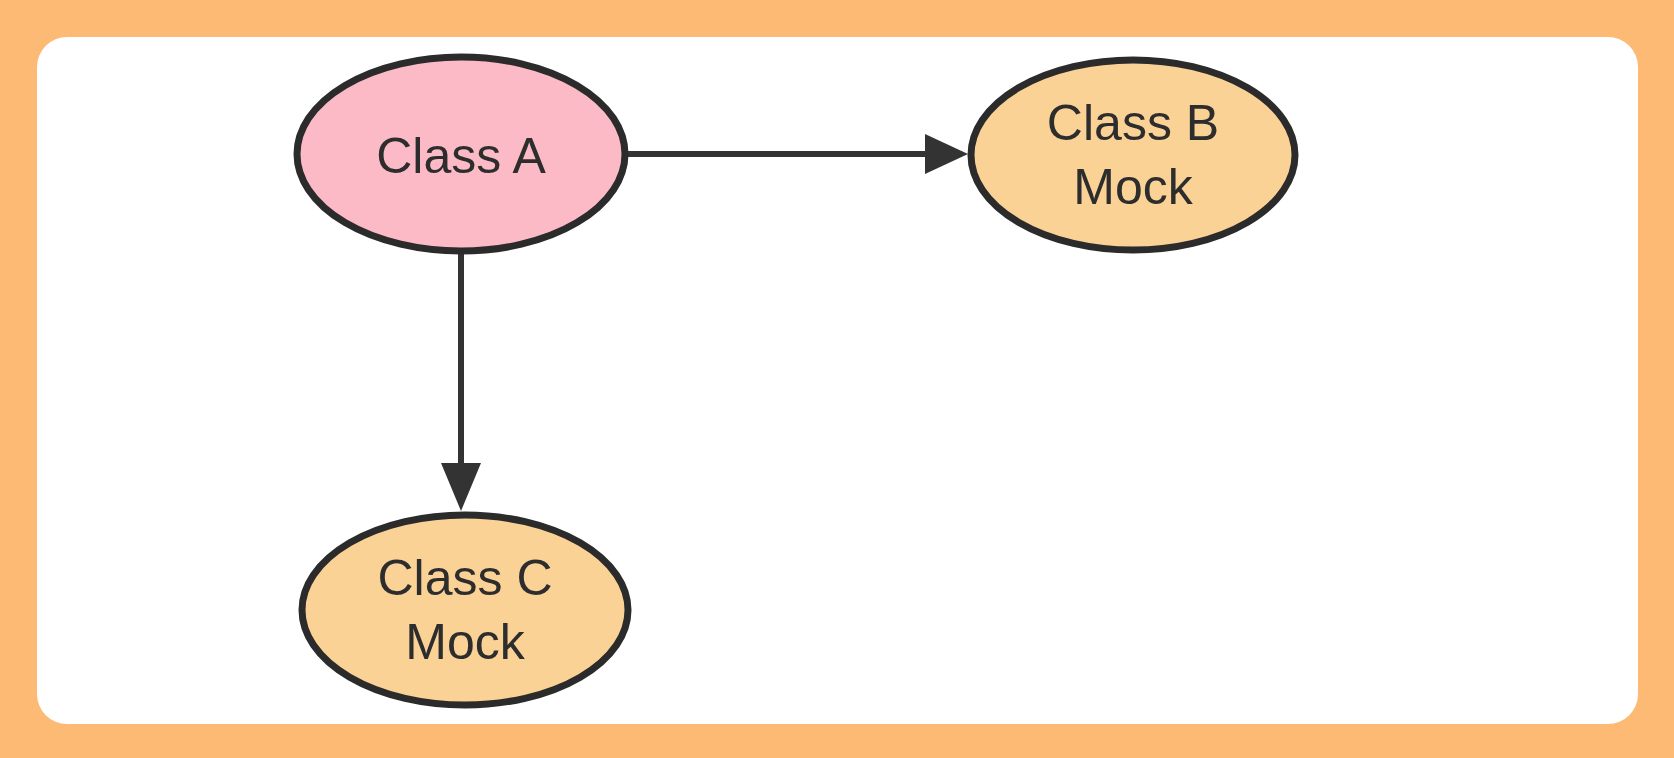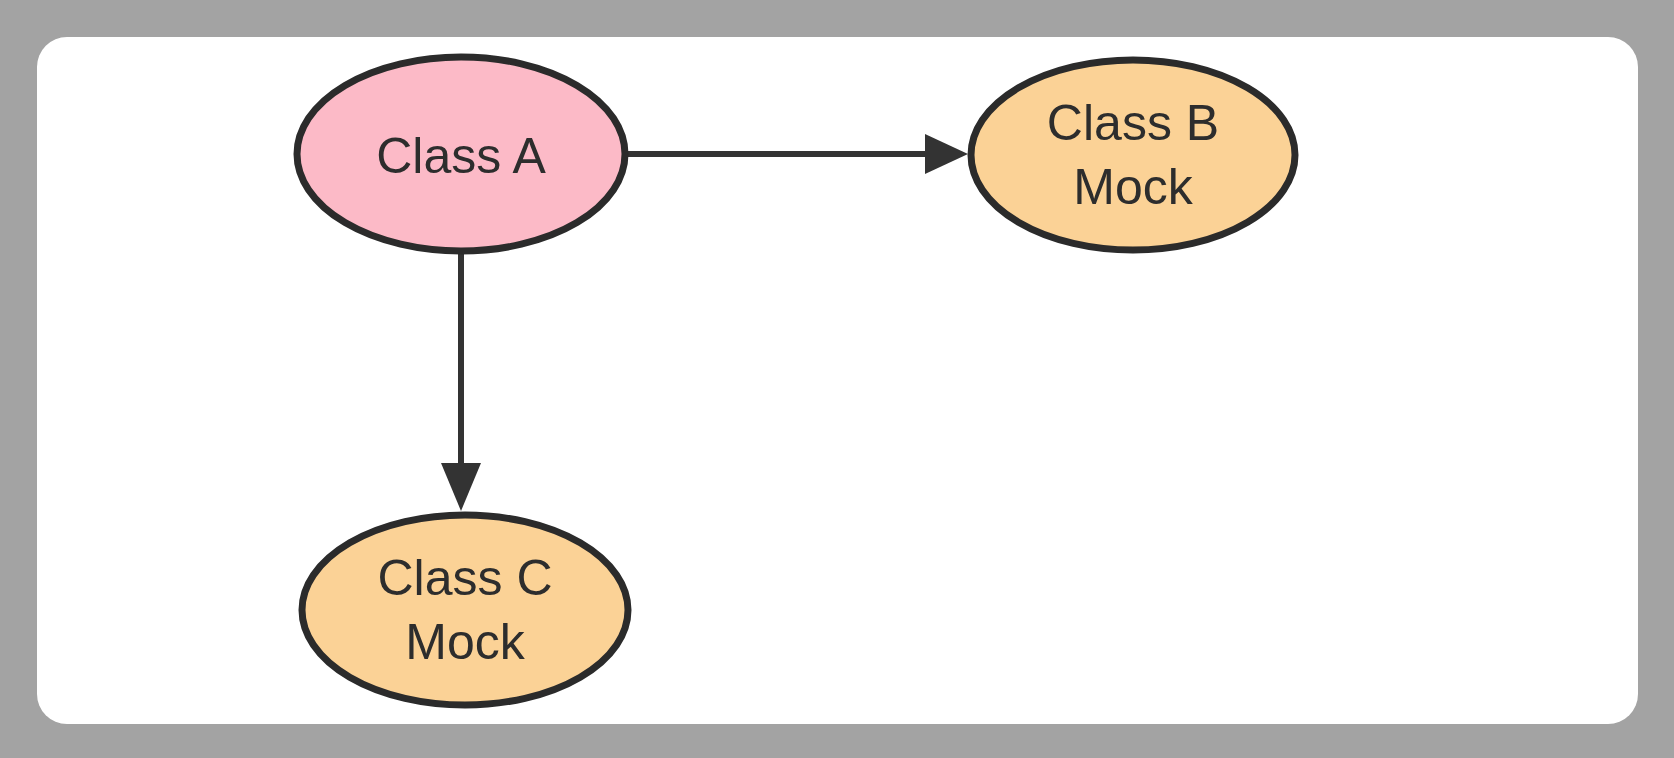--- a/index.html
+++ b/index.html
@@ -11,7 +11,7 @@
     position: relative;
     width: 1674px;
     height: 758px;
-    background: #a3a3a3;
+    background: #fdba74;
     overflow: hidden;
     font-family: "Liberation Sans", sans-serif;
   }

